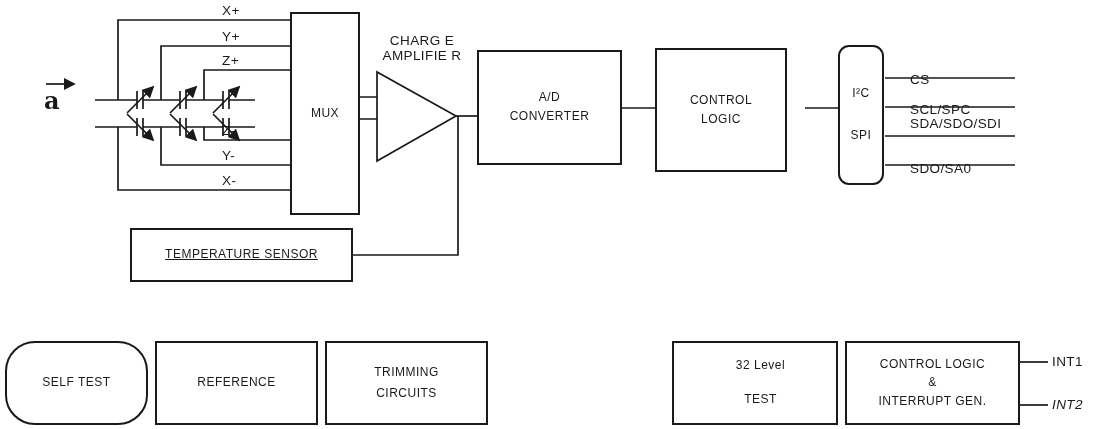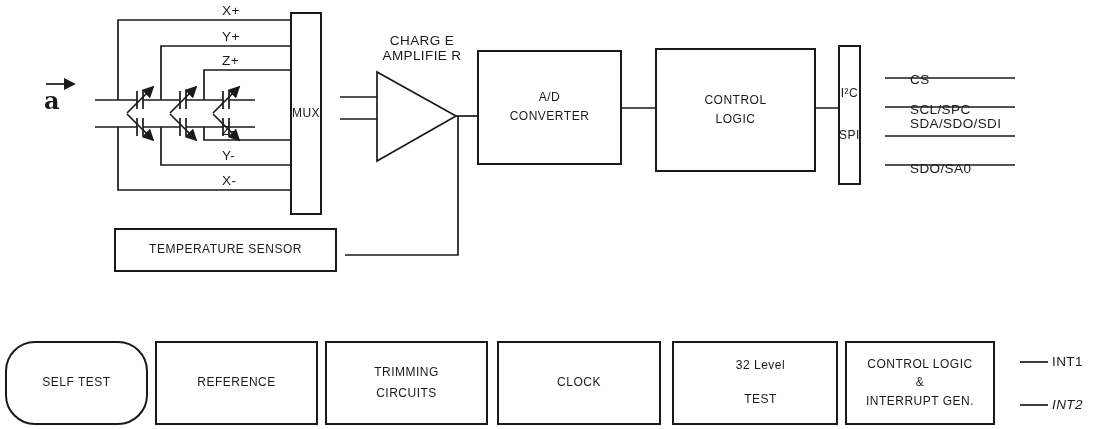--- a/index.html
+++ b/index.html
@@ -111,7 +111,7 @@
     <div class="bl">CONVERTER</div>
   </div>
 
-  <div class="box gap-xs" style="left:655px;top:48px;width:161px;height:124px;">
+  <div class="box gap-xs" style="left:655px;top:48px;width:132px;height:124px;">
     <div class="bl">CONTROL</div>
     <div class="bl">LOGIC</div>
   </div>

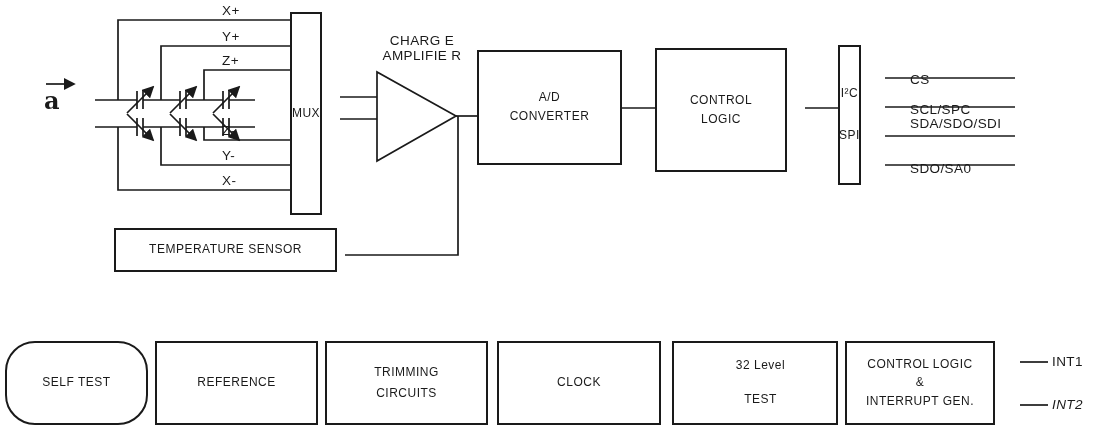--- a/index.html
+++ b/index.html
@@ -116,7 +116,7 @@
     <div class="bl">LOGIC</div>
   </div>
 
-  <div class="box gap-md" style="left:838px;top:45px;width:23px;height:140px;">
+  <div class="box gap-md" style="left:838px;top:45px;width:46px;height:140px;border-radius:11px;">
     <div class="bl">I²C</div>
     <div class="bl">SPI</div>
   </div>

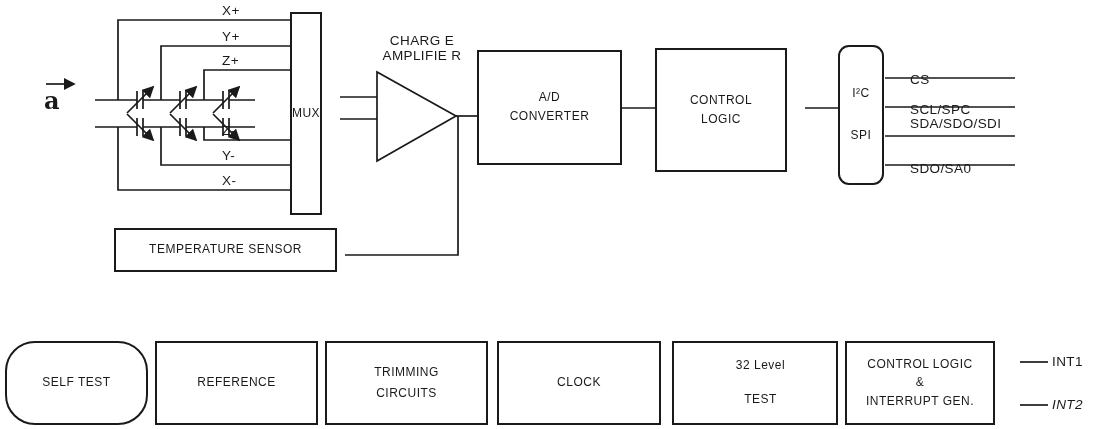--- a/index.html
+++ b/index.html
@@ -97,7 +97,7 @@
   <div class="lbl" style="left:222px;top:148px;">Y-</div>
   <div class="lbl" style="left:222px;top:173px;">X-</div>
 
-  <div class="box" style="left:290px;top:12px;width:32px;height:203px;">
+  <div class="box" style="left:290px;top:12px;width:70px;height:203px;">
     <div class="bl">MUX</div>
   </div>
 

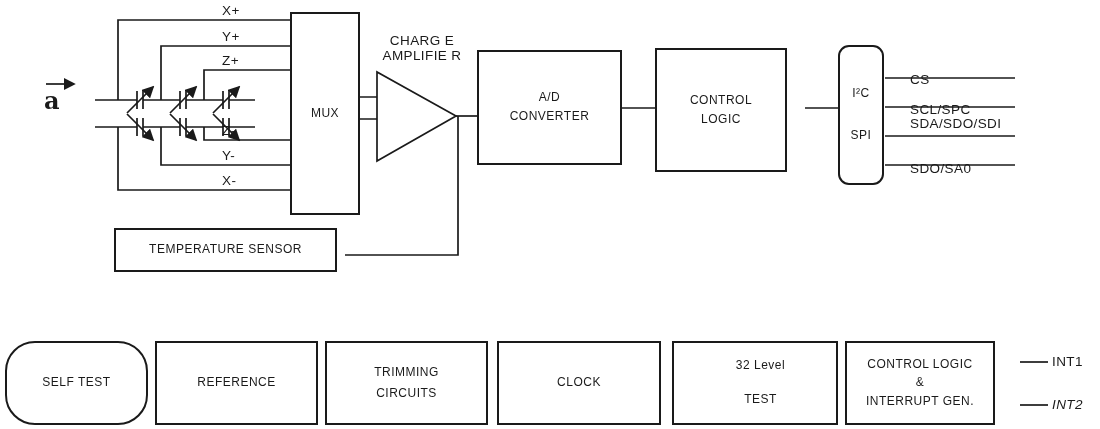--- a/index.html
+++ b/index.html
@@ -126,7 +126,7 @@
   <div class="lbl" style="left:910px;top:116px;text-align:center;">SDA/SDO/SDI</div>
   <div class="lbl" style="left:910px;top:161px;">SDO/SA0</div>
 
-  <div class="box" style="left:114px;top:228px;width:223px;height:44px;">
+  <div class="box" style="left:130px;top:228px;width:223px;height:54px;text-decoration:underline;">
     <div class="bl">TEMPERATURE SENSOR</div>
   </div>
 

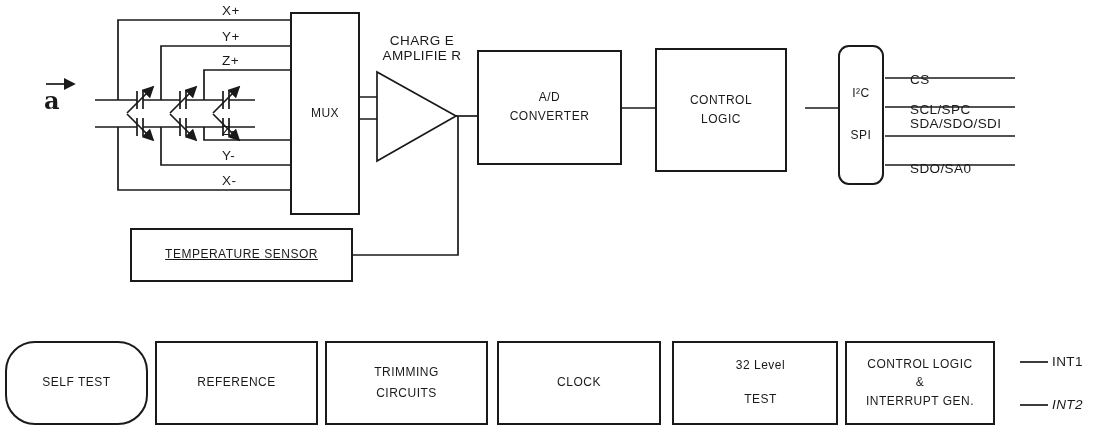--- a/index.html
+++ b/index.html
@@ -152,7 +152,7 @@
     <div class="bl">TEST</div>
   </div>
 
-  <div class="box gap-xs" style="left:845px;top:341px;width:150px;height:84px;">
+  <div class="box gap-xs" style="left:845px;top:341px;width:175px;height:84px;">
     <div class="bl">CONTROL LOGIC</div>
     <div class="bl">&amp;</div>
     <div class="bl">INTERRUPT GEN.</div>

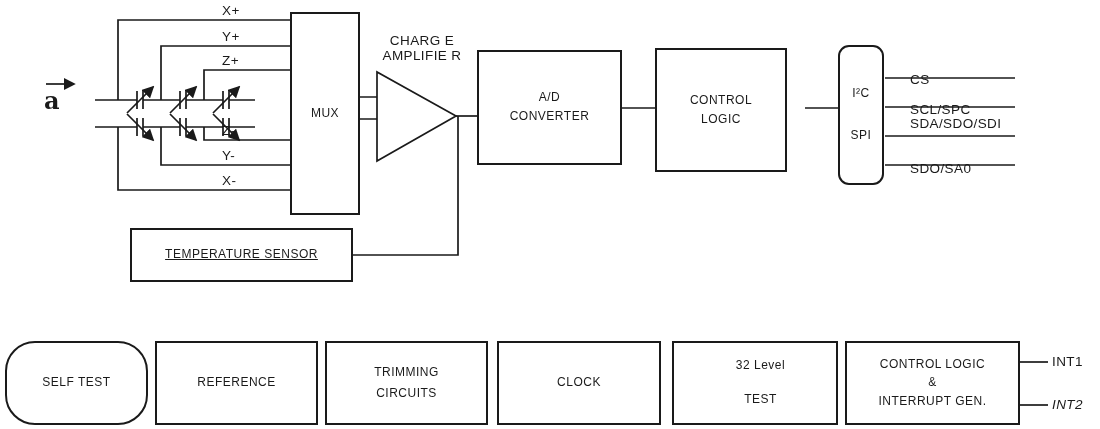--- a/index.html
+++ b/index.html
@@ -143,9 +143,6 @@
     <div class="bl">CIRCUITS</div>
   </div>
 
-  <div class="box" style="left:497px;top:341px;width:164px;height:84px;">
-    <div class="bl">CLOCK</div>
-  </div>
 
   <div class="box gap-lg" style="left:672px;top:341px;width:166px;height:84px;">
     <div class="bl">32 Level</div>

